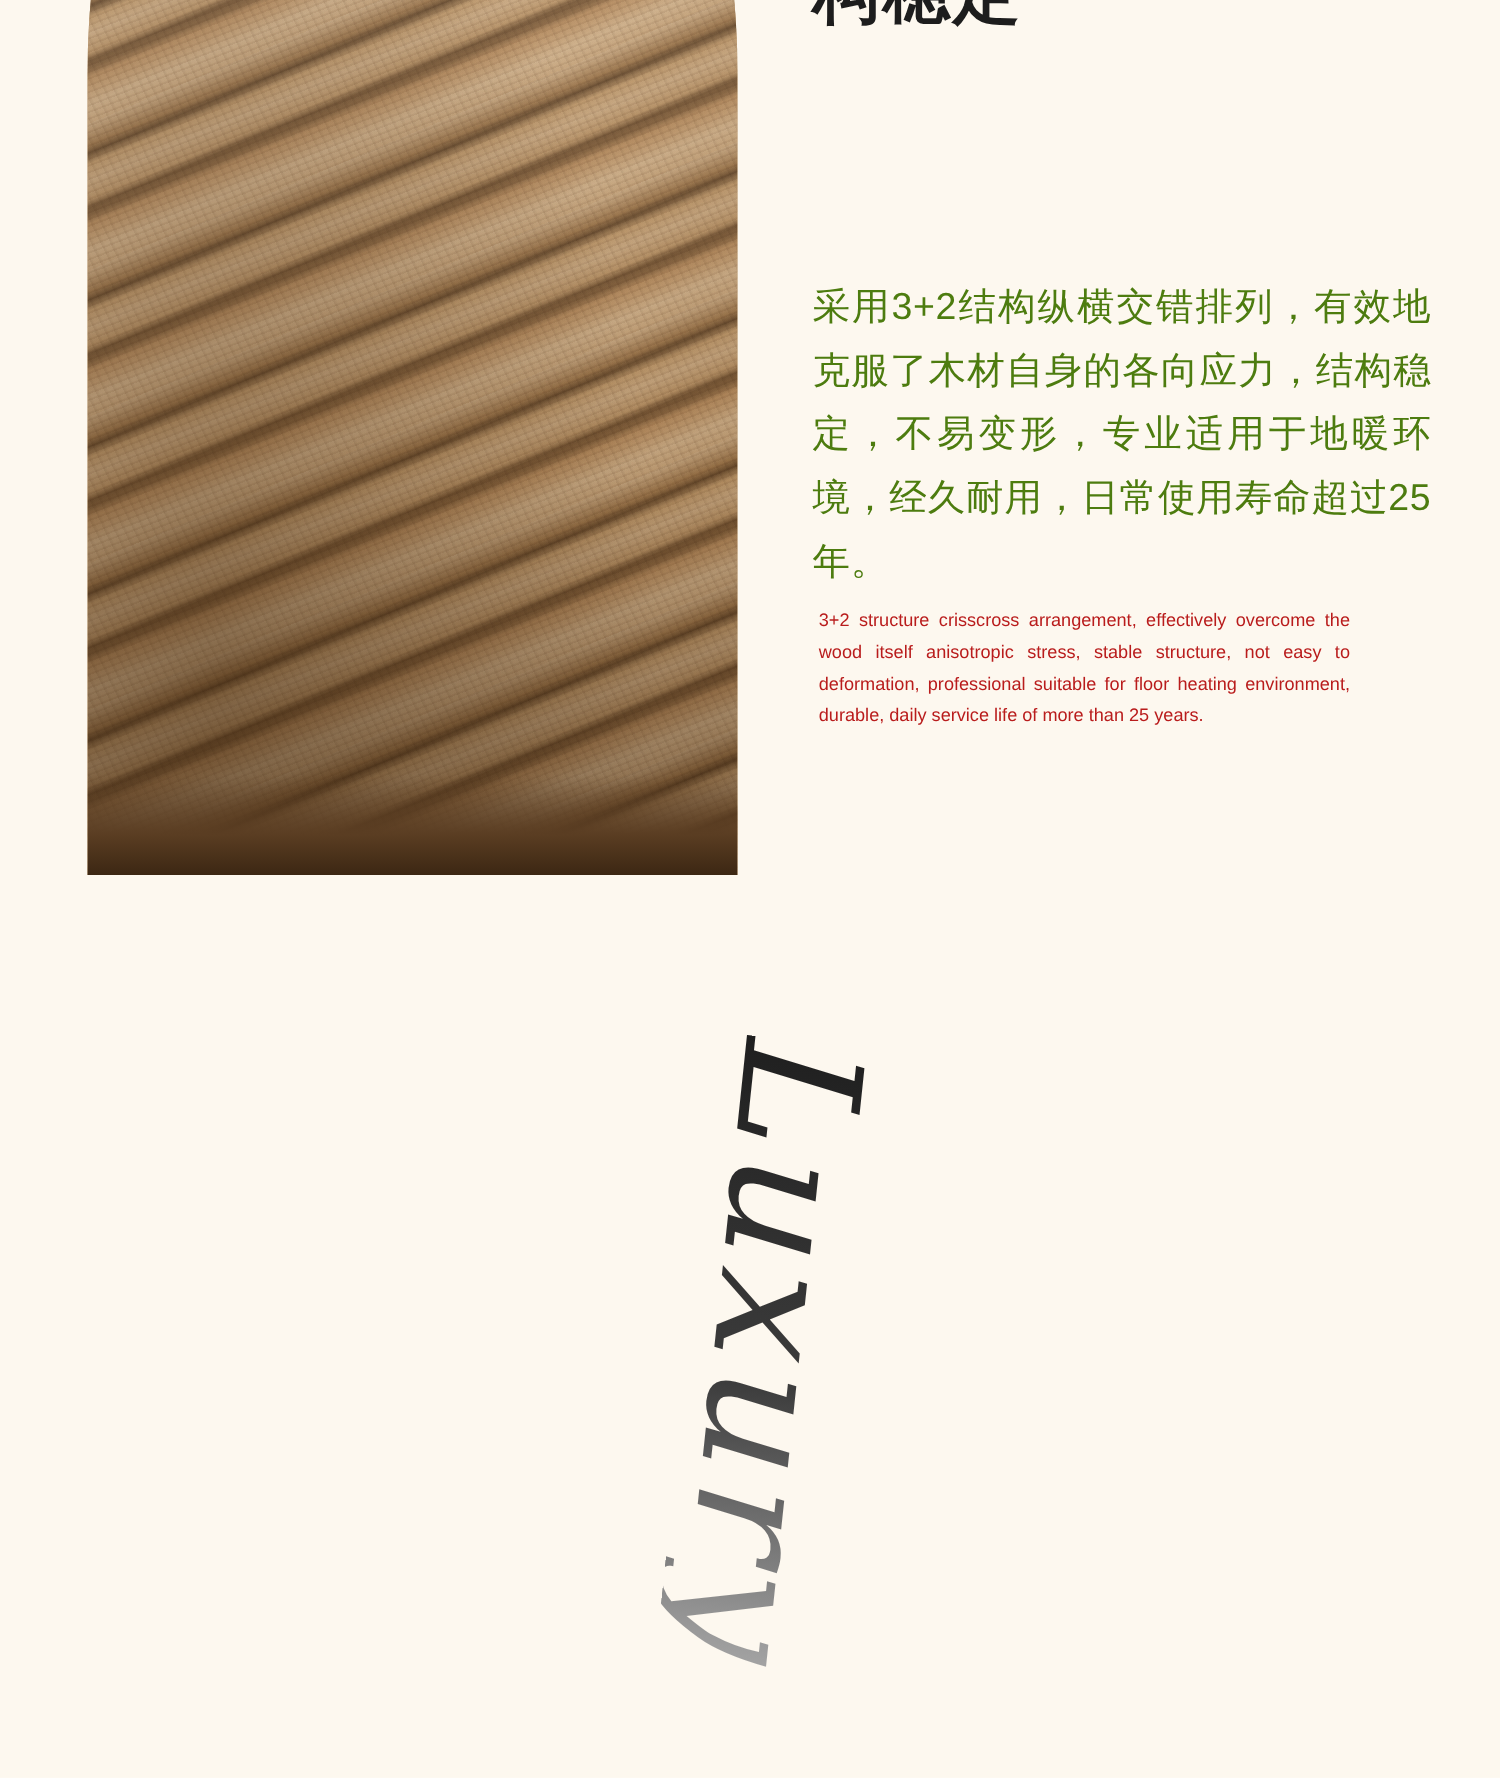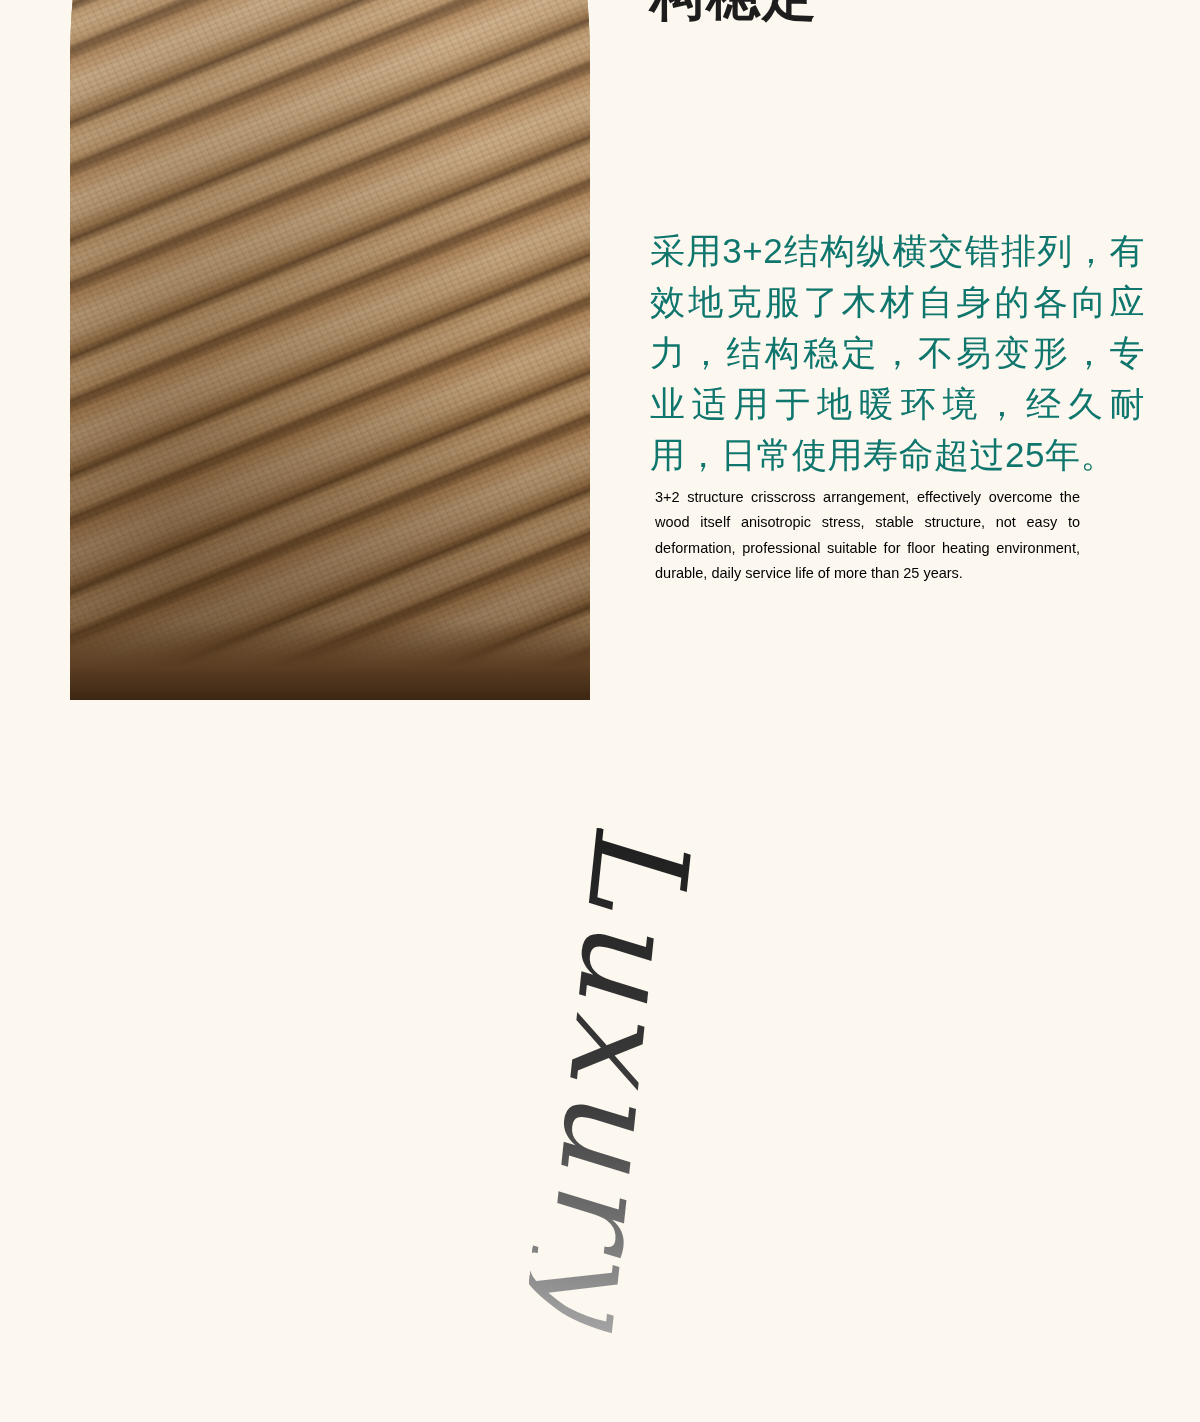--- a/index.html
+++ b/index.html
@@ -106,9 +106,9 @@
     left: 650px;
     top: 190px;
     width: 495px;
-    font-size: 35px;
+    font-size: 30px;
     line-height: 51px;
-    color: #0f766e;
+    color: #4d7c0f;
     letter-spacing: 0.5px;
     text-align: justify;
   }

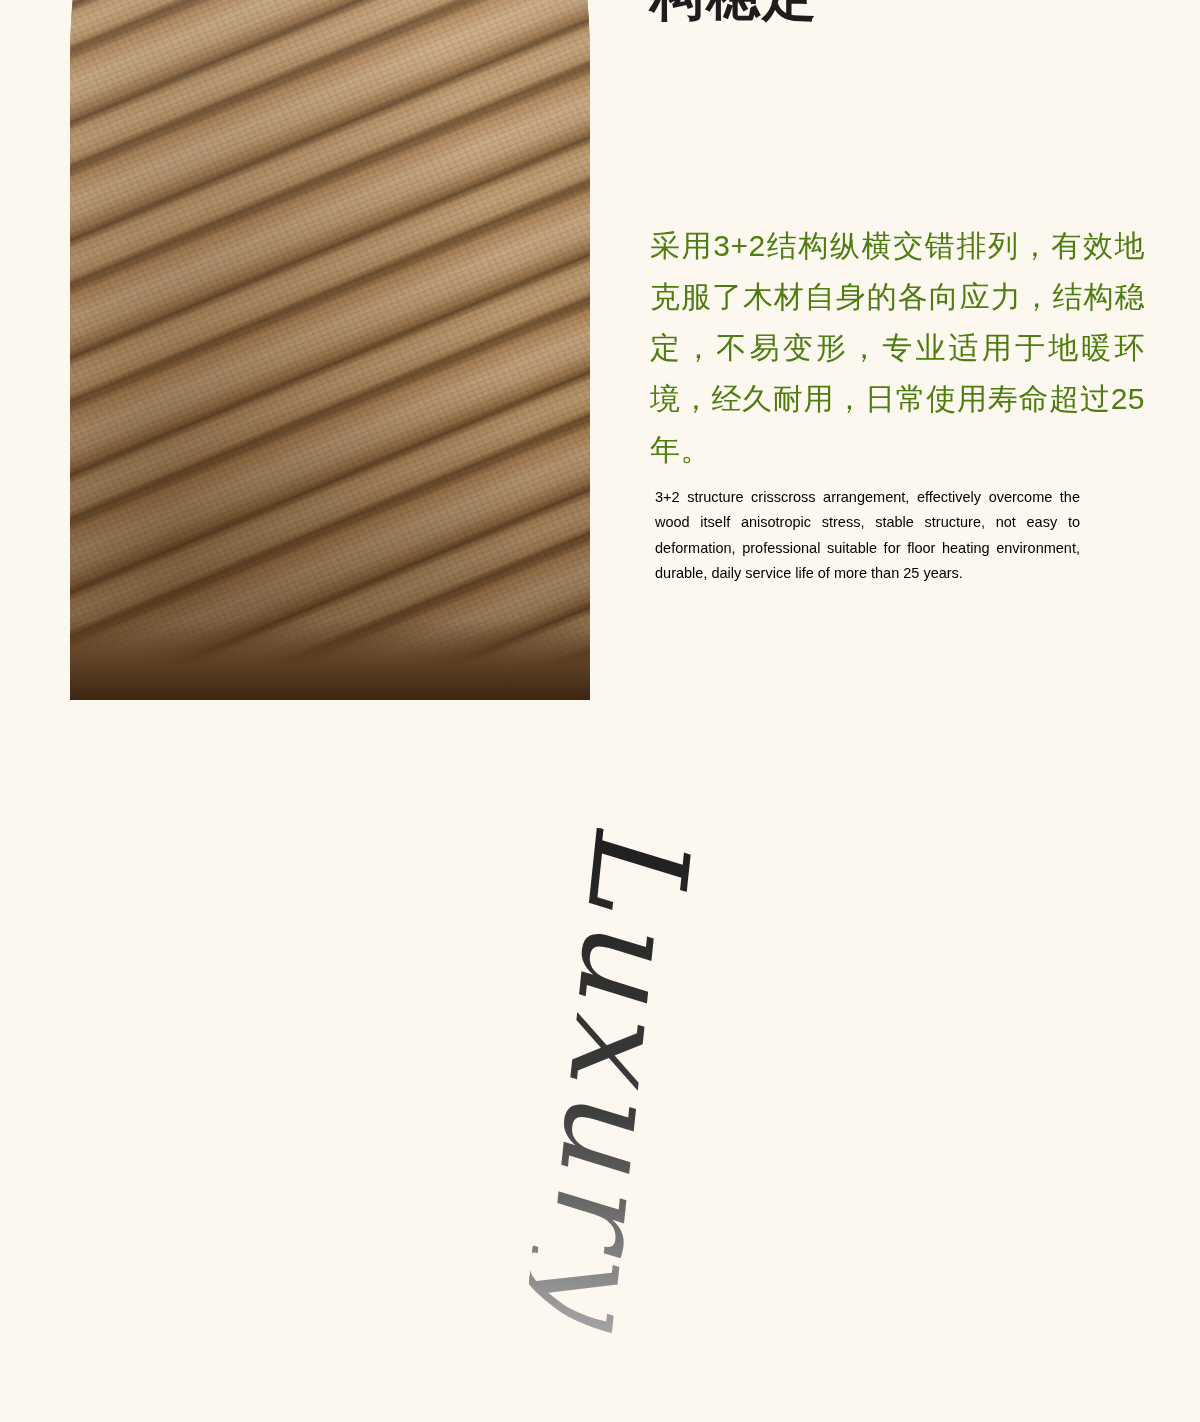--- a/index.html
+++ b/index.html
@@ -119,7 +119,7 @@
     width: 425px;
     font-size: 14.5px;
     line-height: 25.5px;
-    color: #000000;
+    color: #b91c1c;
     text-align: justify;
     text-justify: inter-word;
   }

